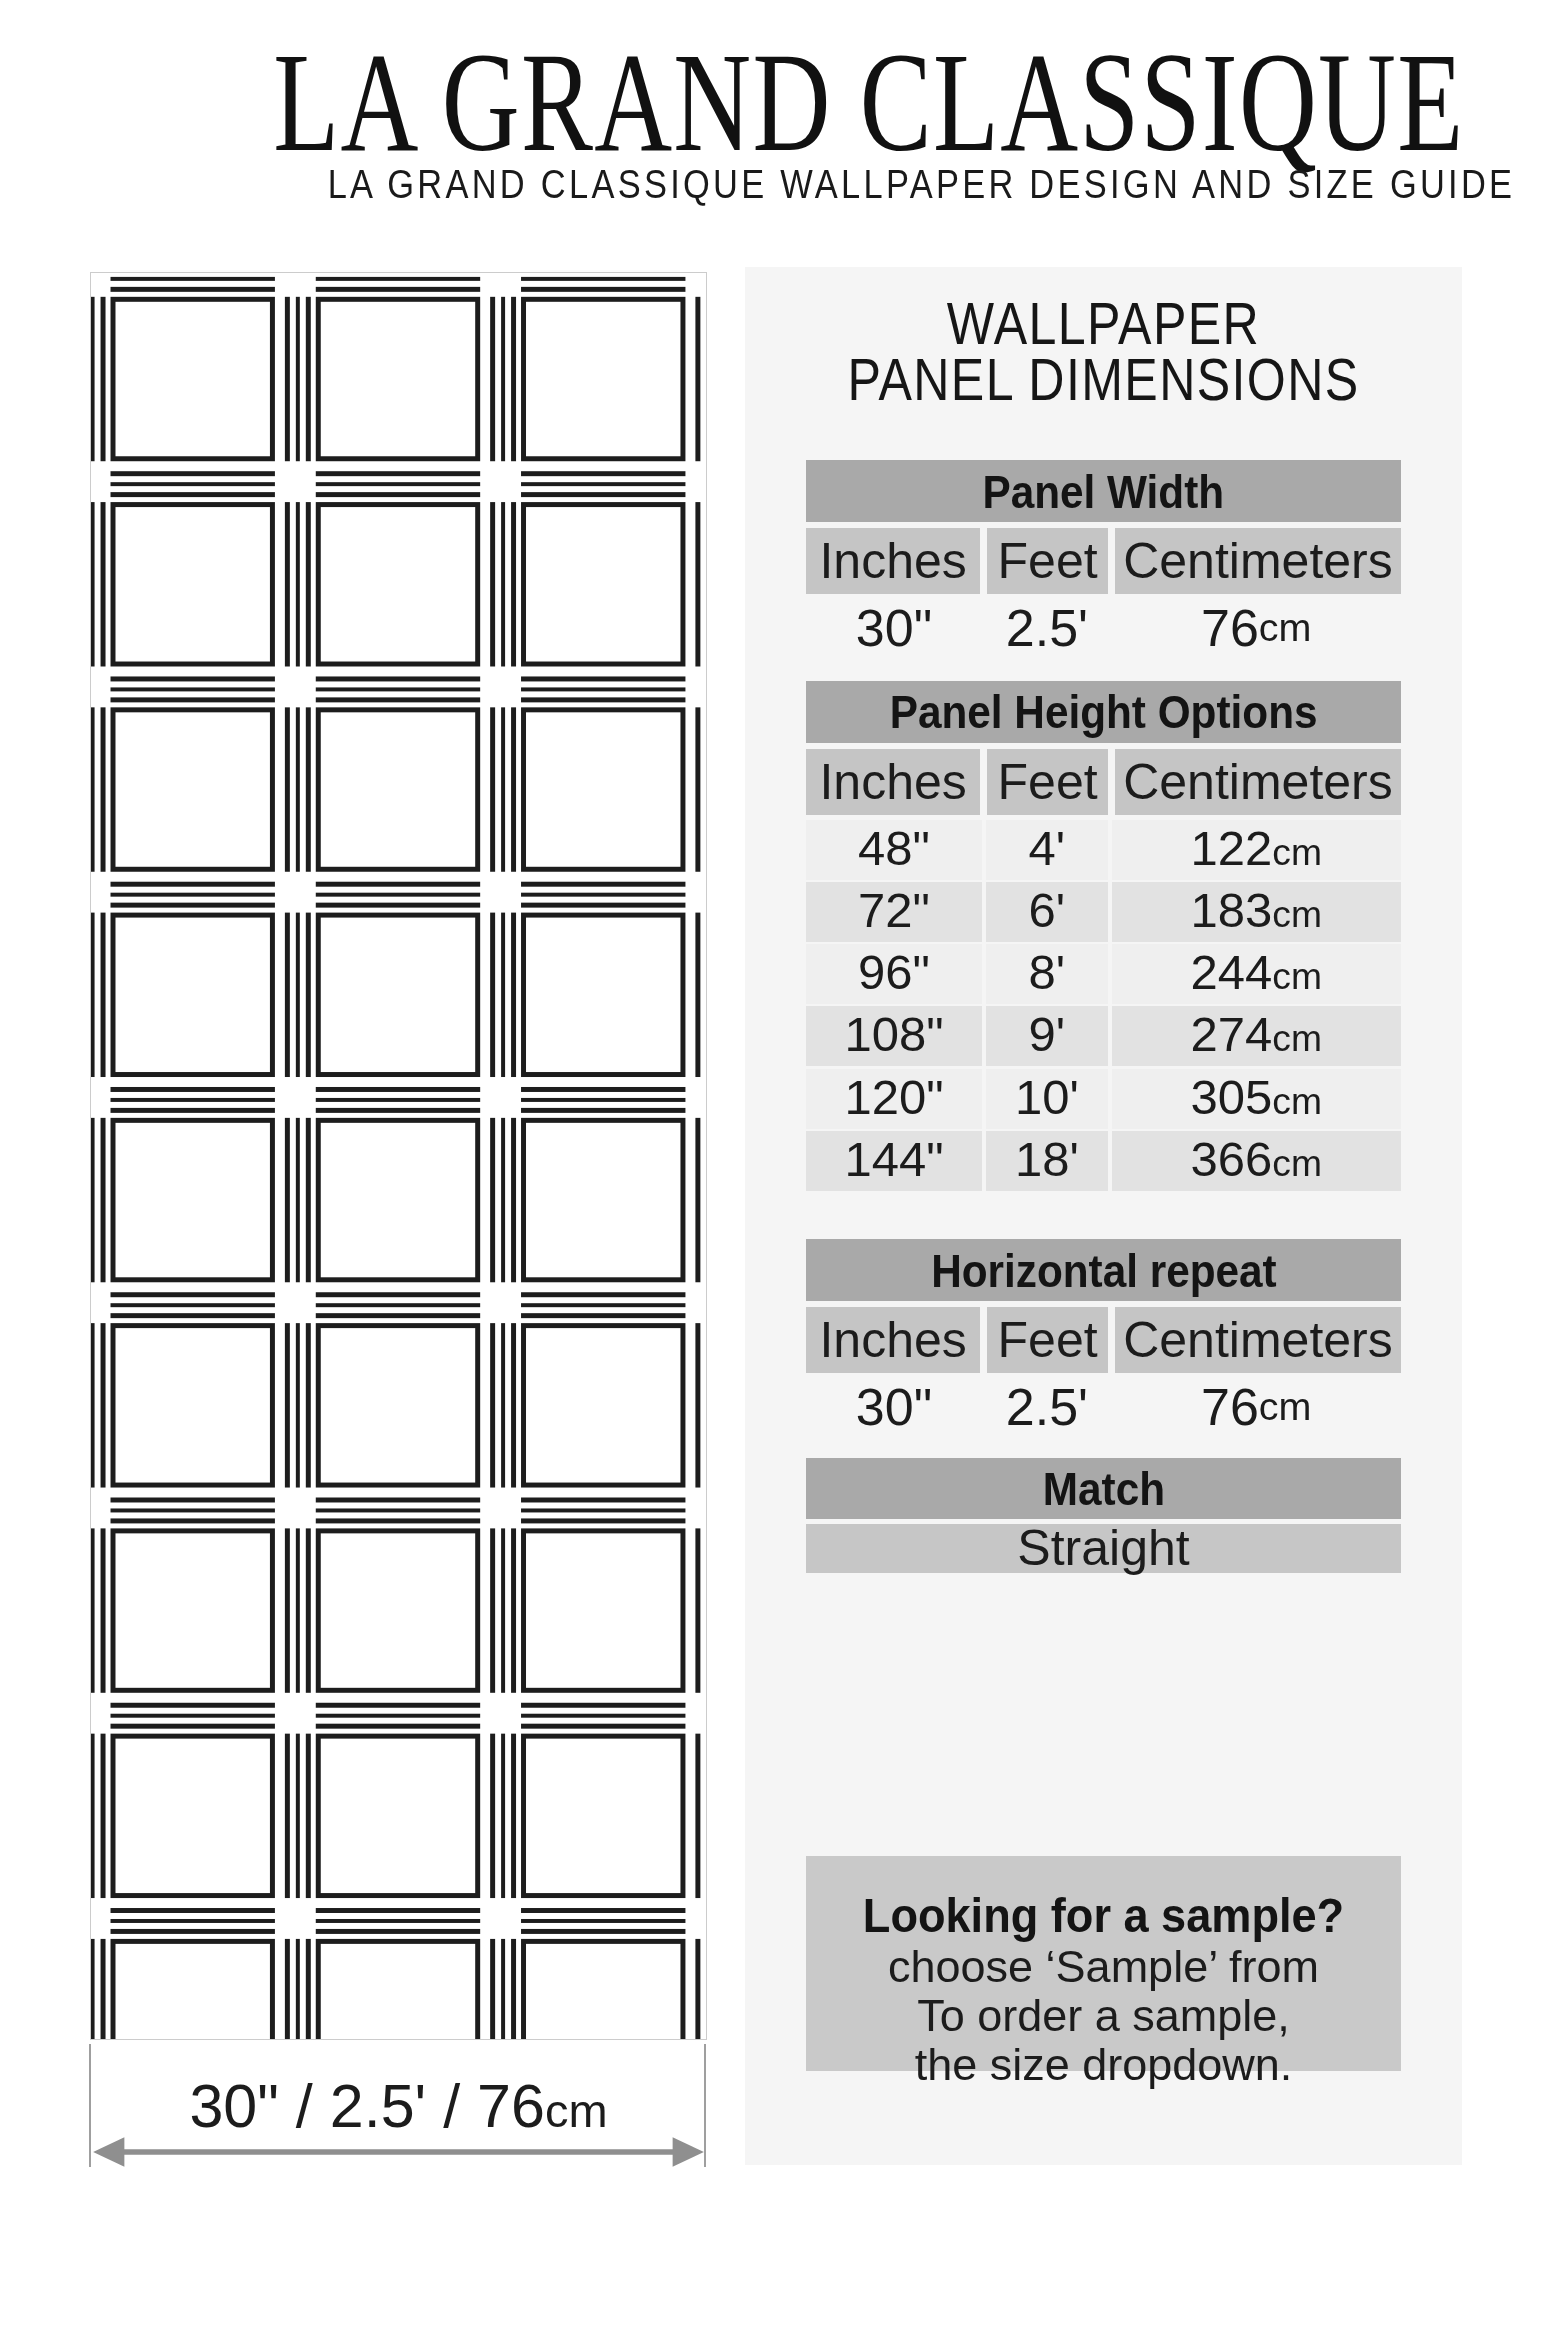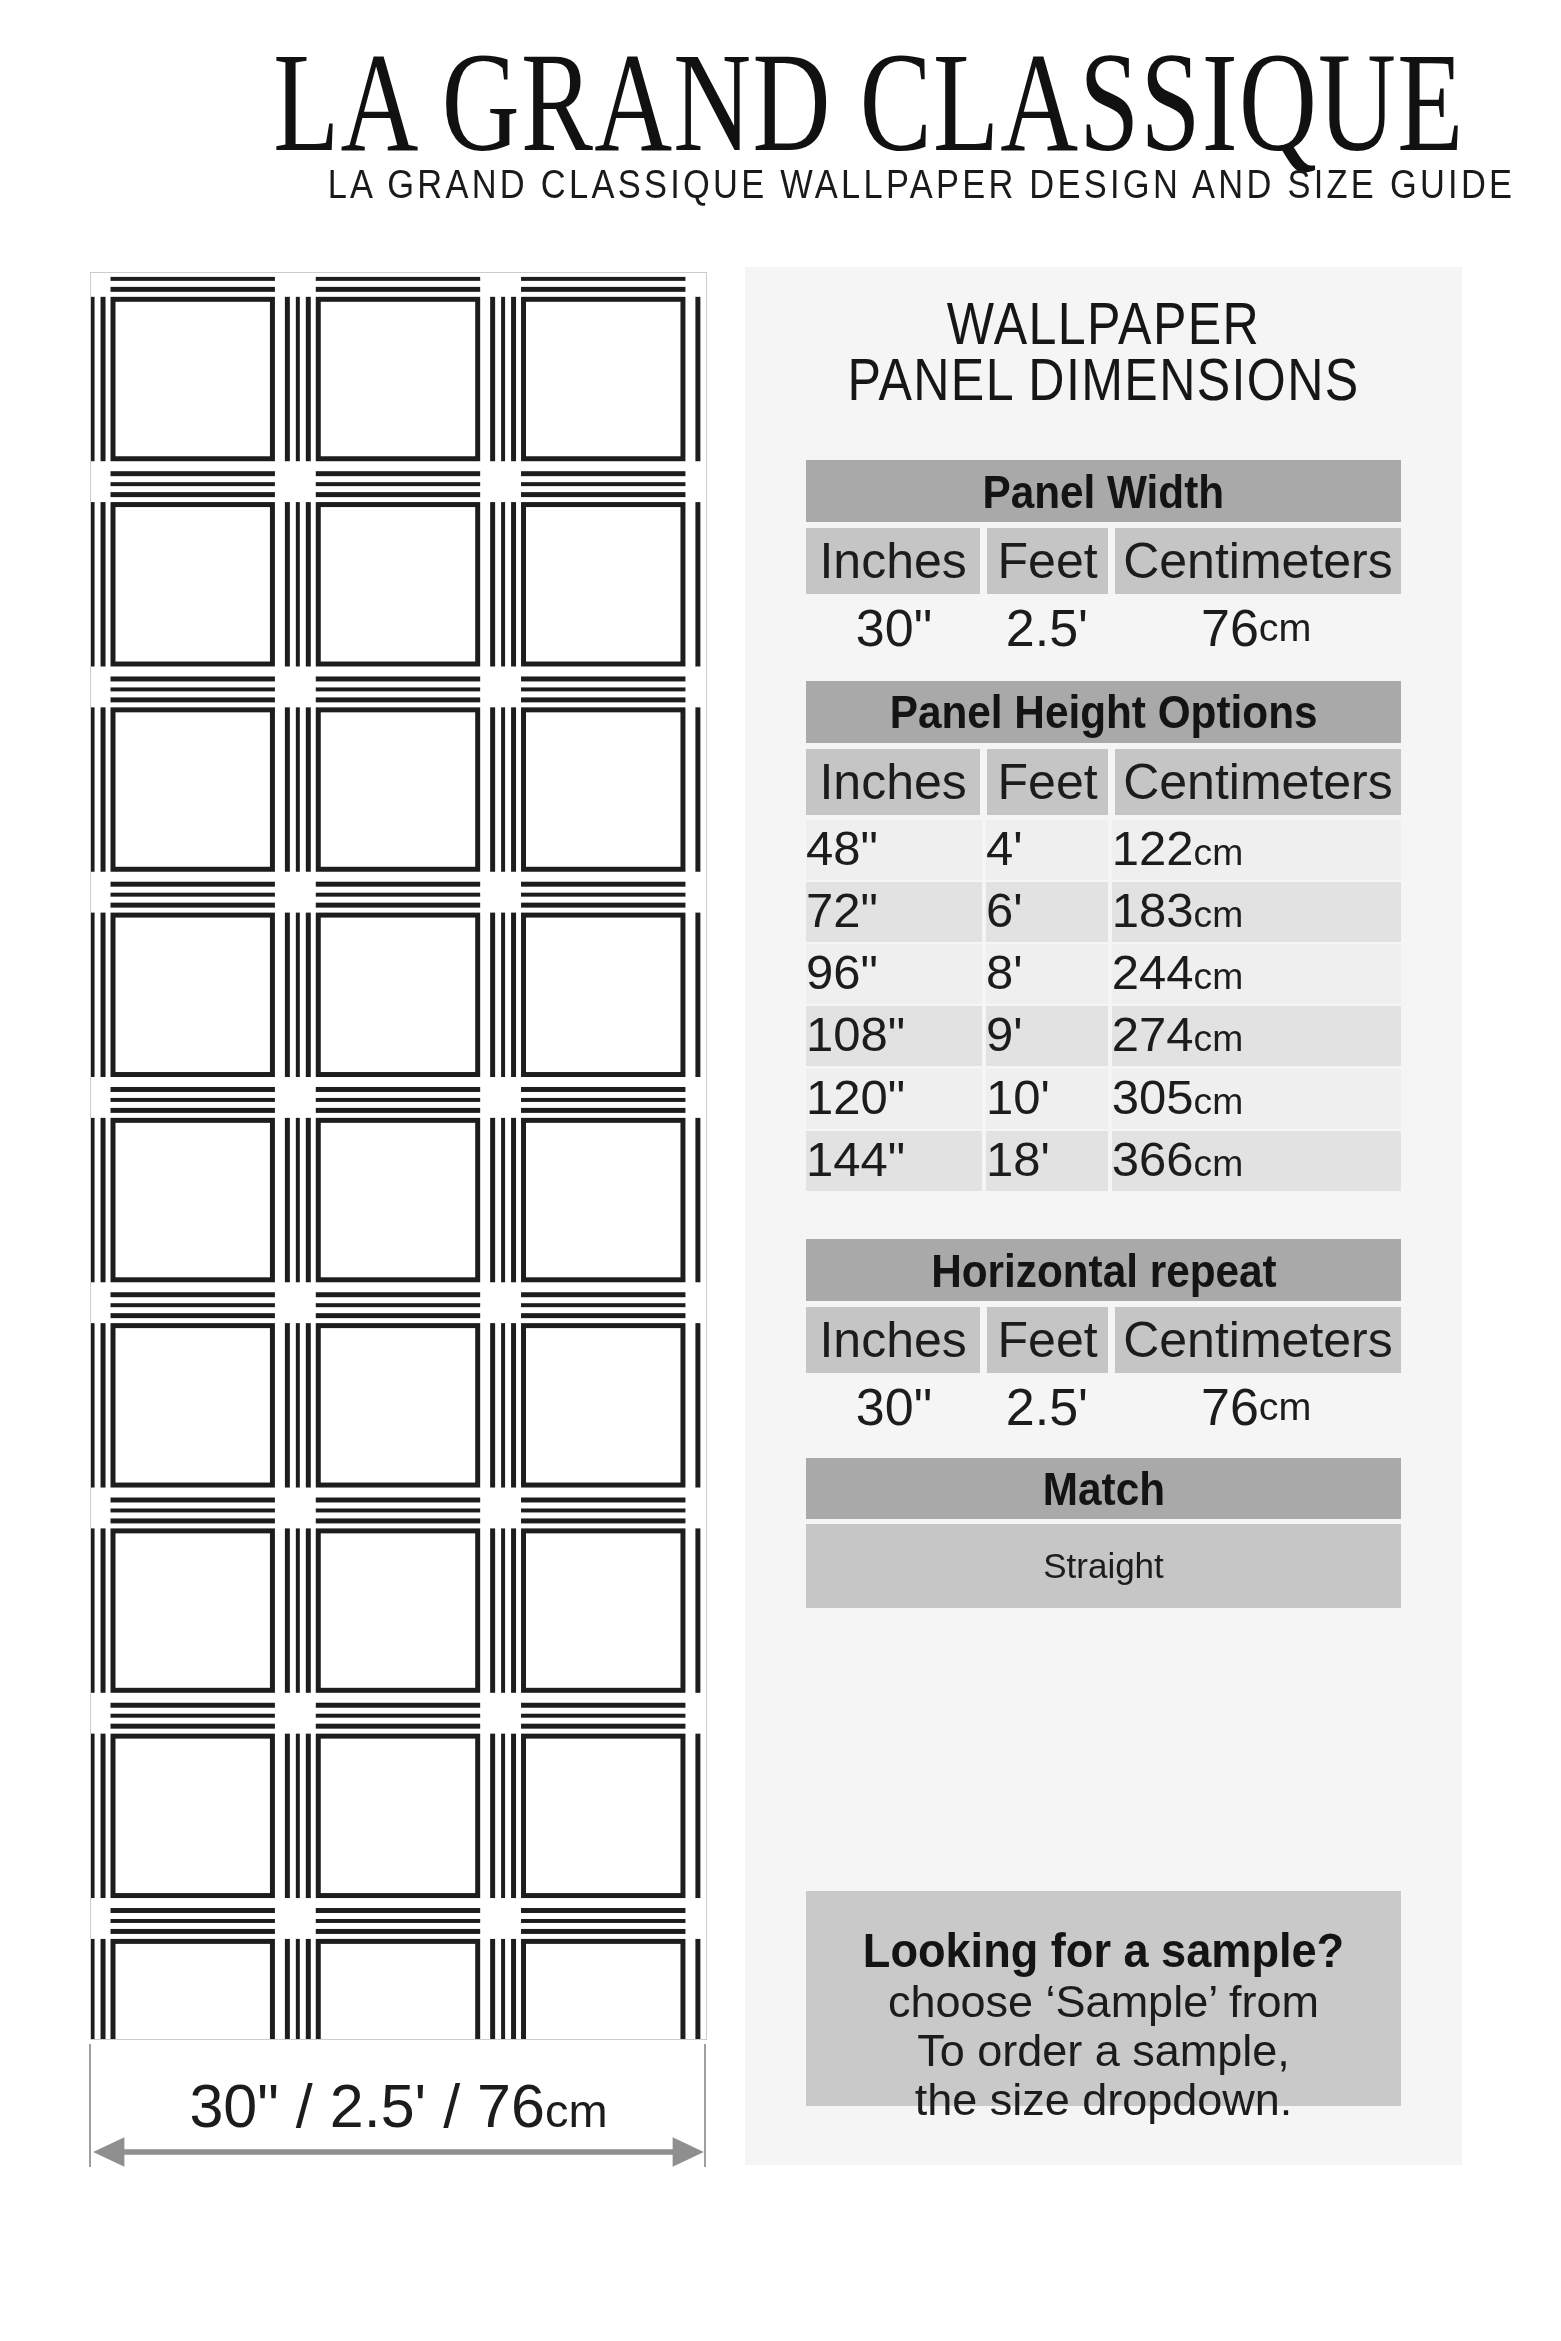--- a/index.html
+++ b/index.html
@@ -79,7 +79,7 @@
   }
   .tbl { width:595px; margin:12px auto; }
   .tbl.t1 { margin-top:47px; }
-  .tbl.t2 { margin-top:19.5px; }
+  .tbl.t2 { margin-top:19.5px;text-align:center; }
   .tbl.t3 { margin-top:48px; }
   .tbl.t4 { margin-top:18px; }
 

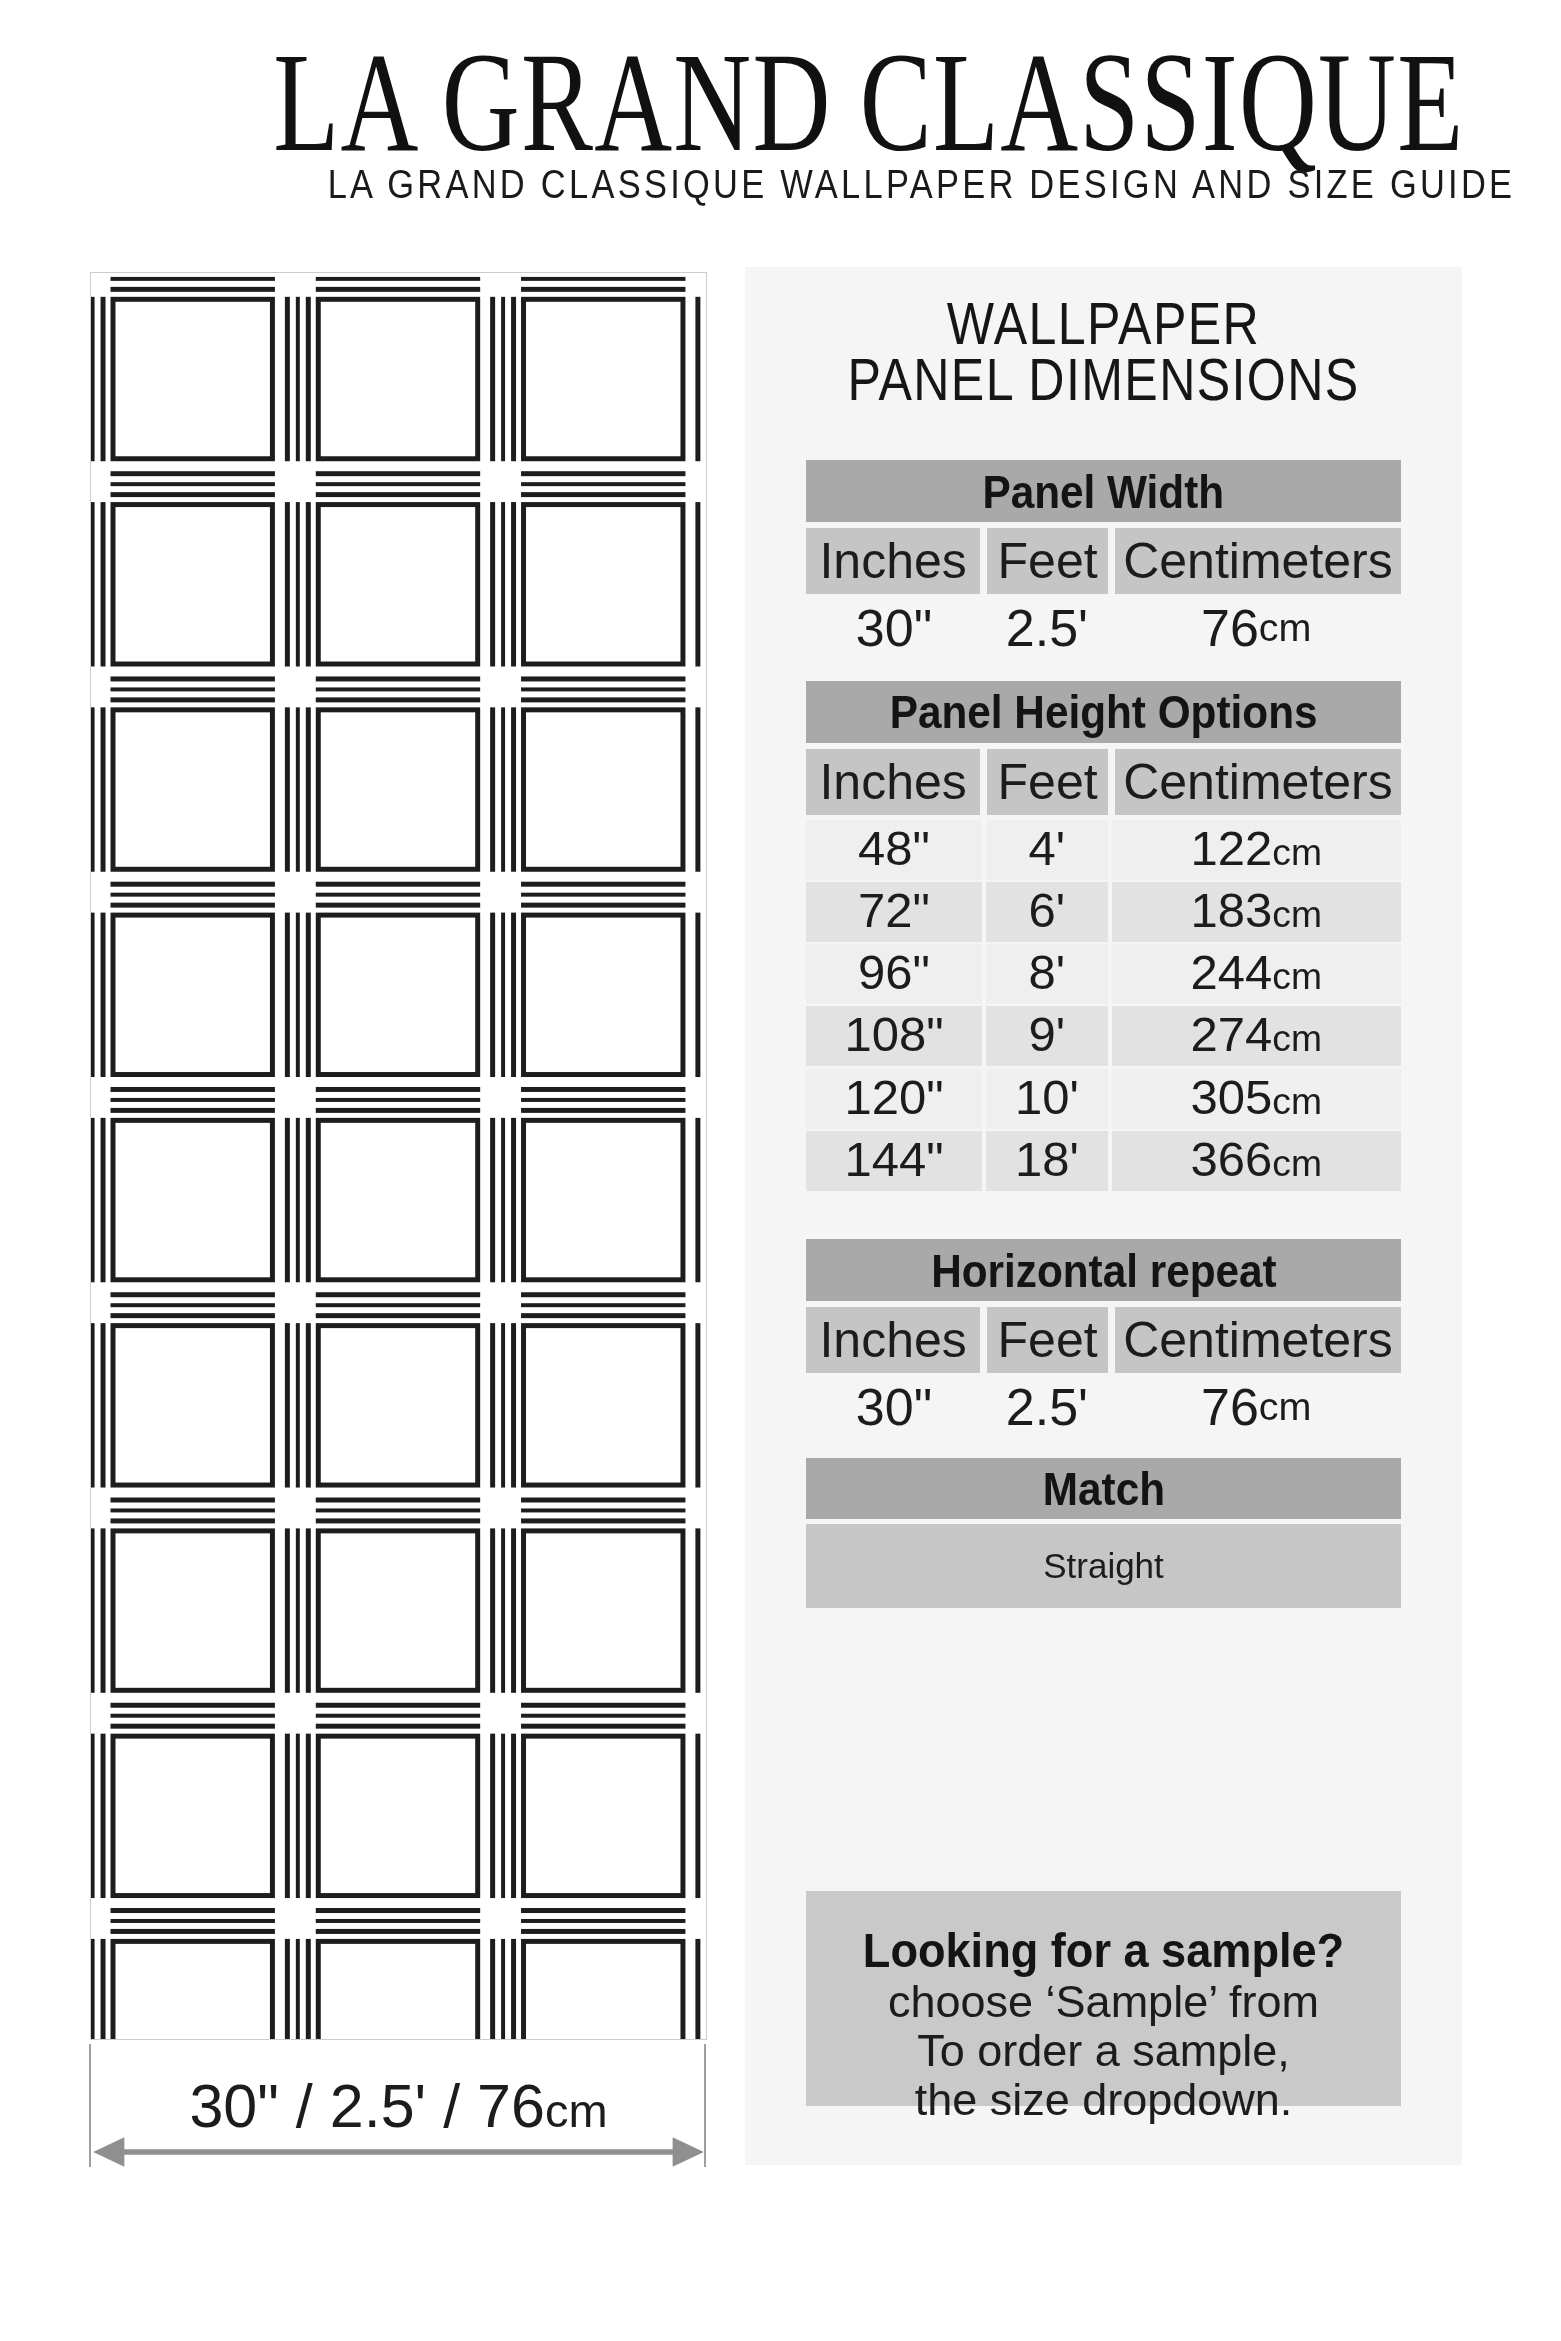--- a/index.html
+++ b/index.html
@@ -115,9 +115,9 @@
   .row.dark  .c { background:#e2e2e2; }
 
   .band {
-    margin-top:4.7px; height:84px; background:#c6c6c6;
+    margin-top:4.7px; height:49px; background:#c6c6c6;
     display:flex; align-items:center; justify-content:center;
-    font-size:35px;
+    font-size:50px;
   }
 
   .sample-box {

